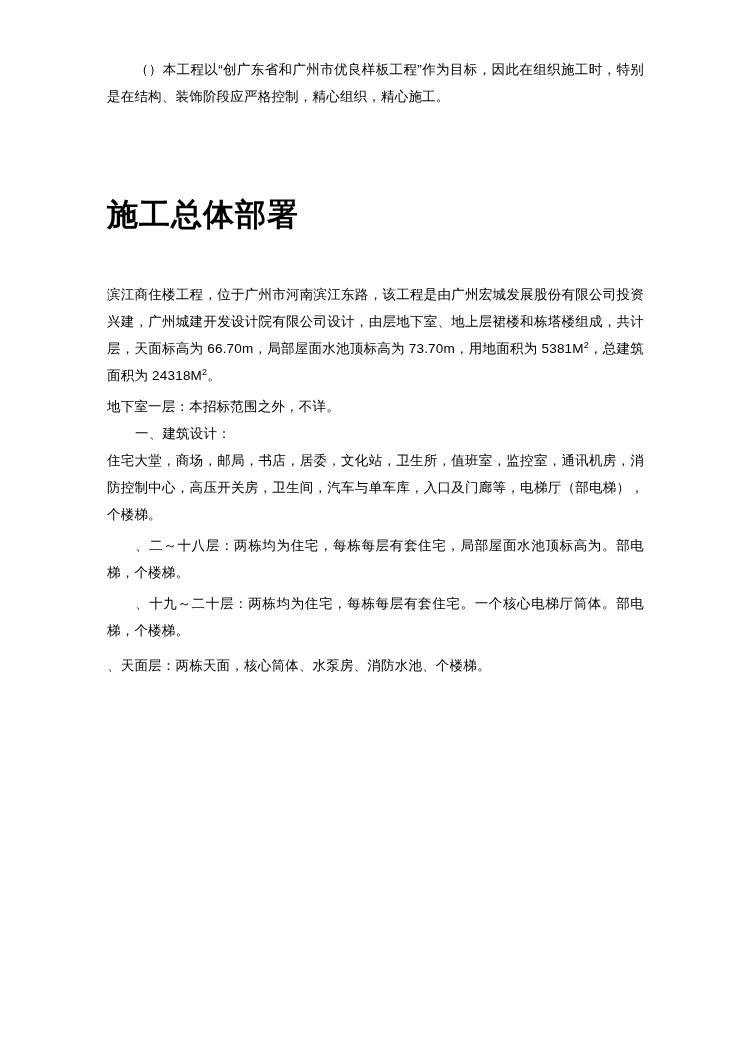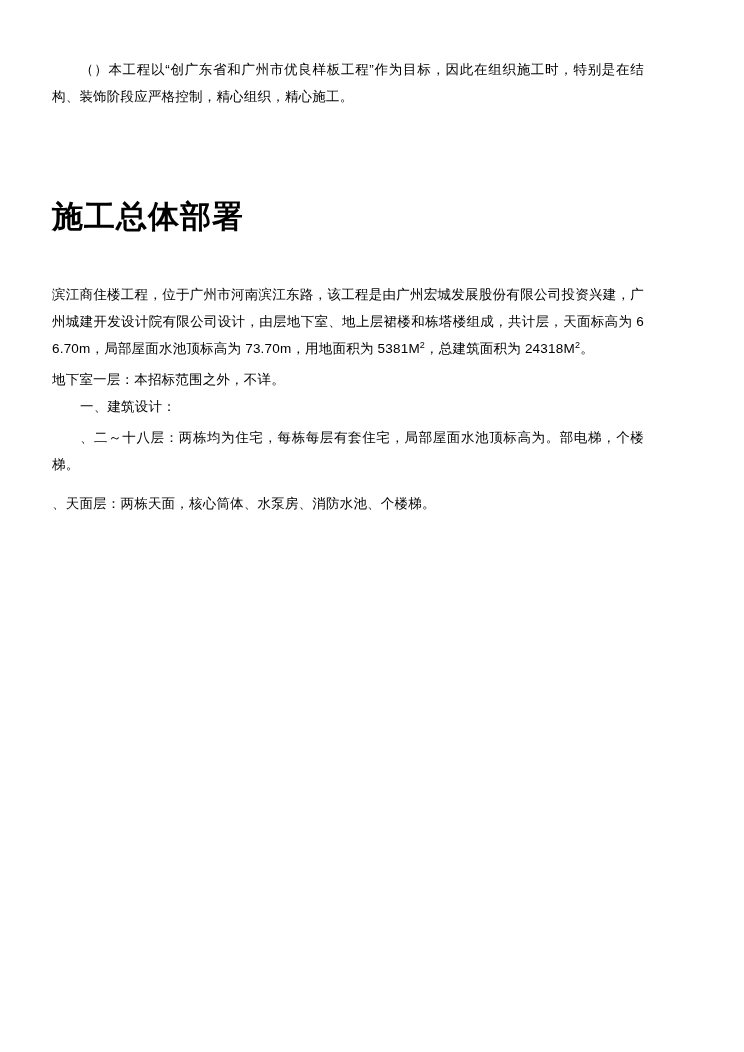--- a/index.html
+++ b/index.html
@@ -20,7 +20,7 @@
     height: 1020px;
     background: #ffffff;
     box-sizing: border-box;
-    padding: 56px 100px 0 52px;
+    padding: 56px 100px 0 107px;
   }
   .para {
     font-size: 13.5px;

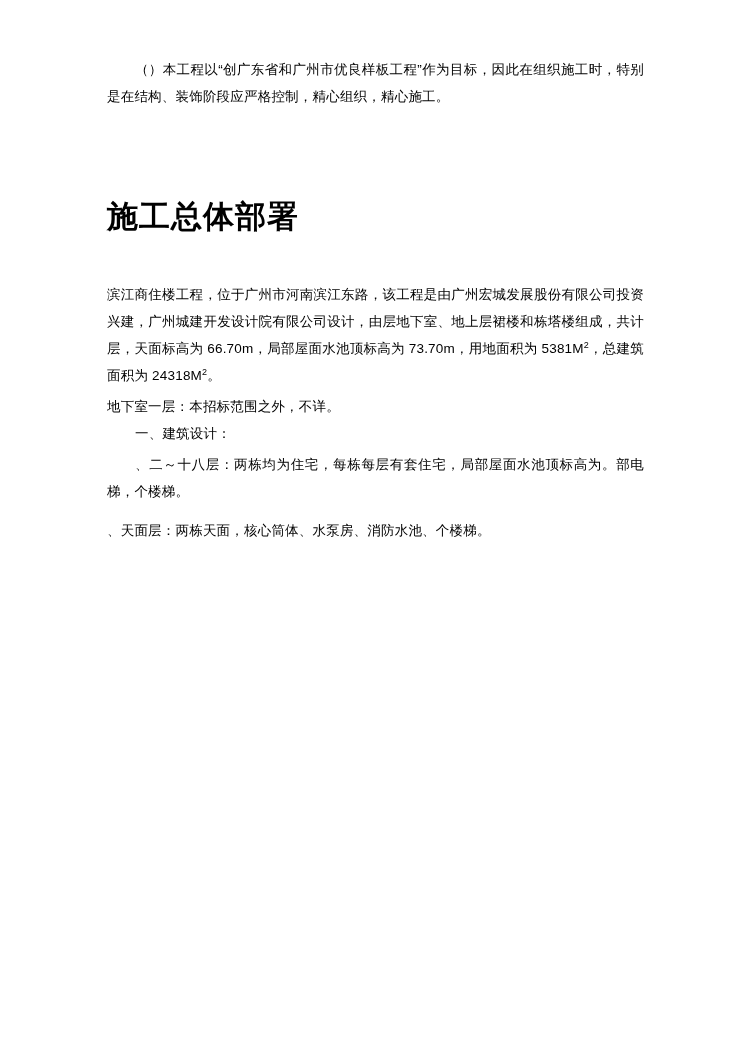--- a/index.html
+++ b/index.html
@@ -39,6 +39,7 @@
     letter-spacing: 1px;
     line-height: 1.25;
     margin: 0;
+    font-family: Liberation Mono, monospace;
   }
   .gap-after-intro { height: 88px; }
   .gap-after-heading { height: 44px; }

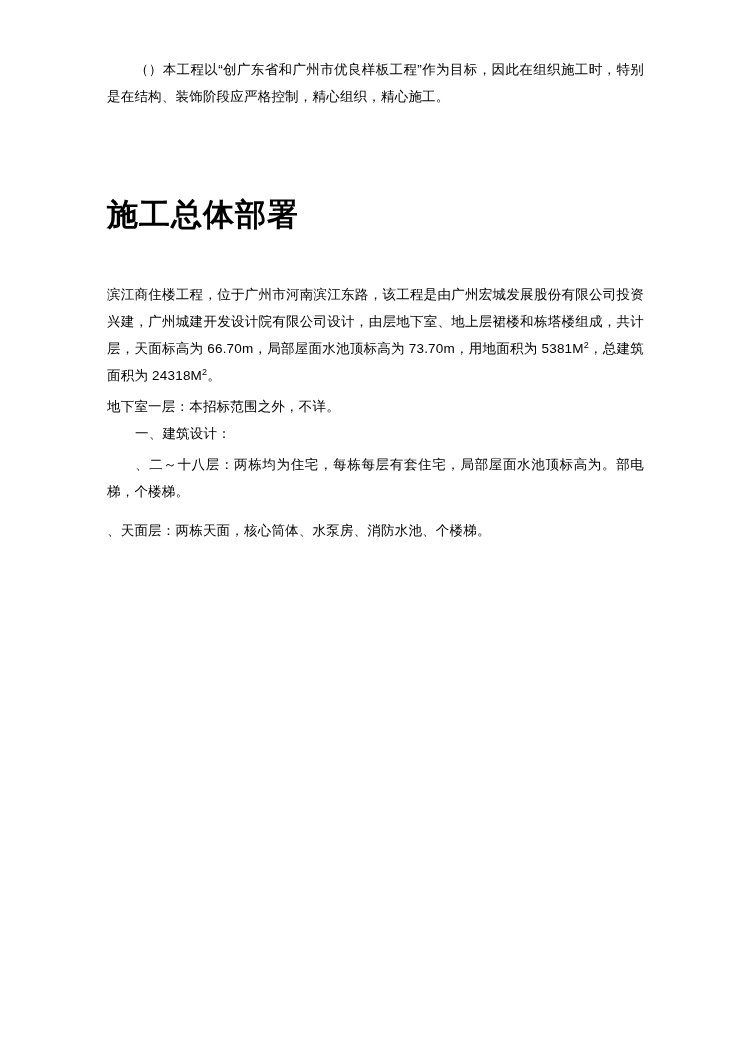--- a/index.html
+++ b/index.html
@@ -71,6 +71,7 @@
   <p class="para indent">一、建筑设计：</p>
 
 
+  <p class="para">住宅大堂，商场，邮局，书店，居委，文化站，卫生所，值班室，监控室，通讯机房，消防控制中心，高压开关房，卫生间，汽车与单车库，入口及门廊等，电梯厅（部电梯），个楼梯。</p>
 
   <div class="block-gap"></div>
 

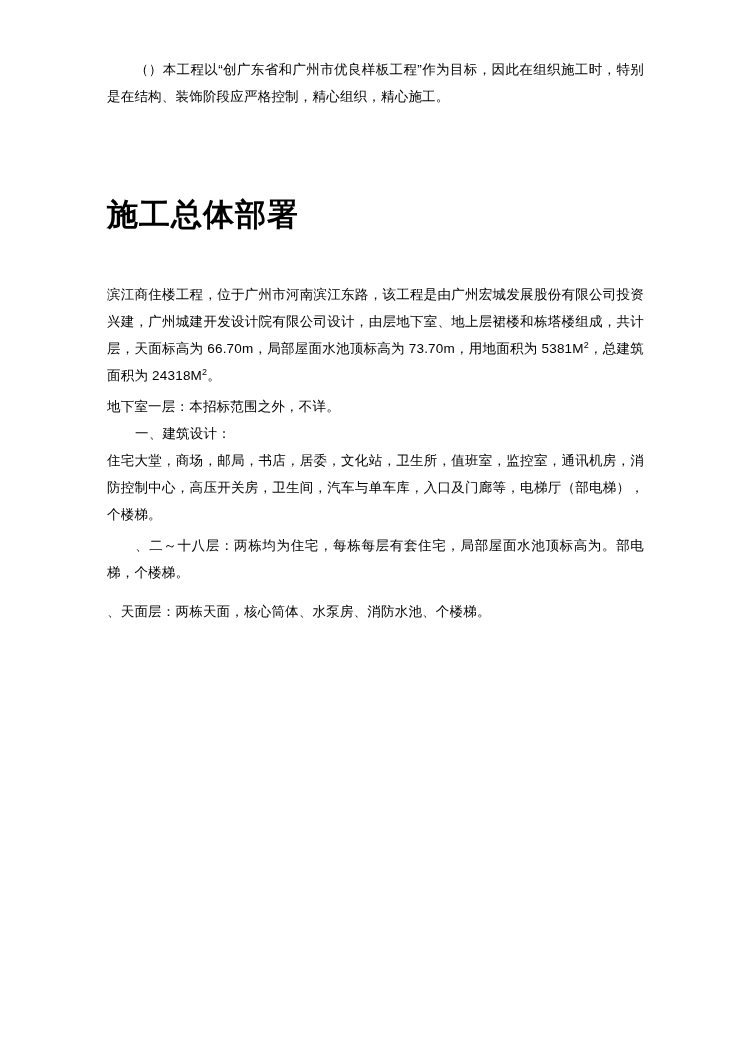--- a/index.html
+++ b/index.html
@@ -79,6 +79,7 @@
 
   <div class="block-gap"></div>
 
+  <p class="para indent">、十九～二十层：两栋均为住宅，每栋每层有套住宅。一个核心电梯厅筒体。部电梯，个楼梯。</p>
 
   <div class="block-gap"></div>
 

